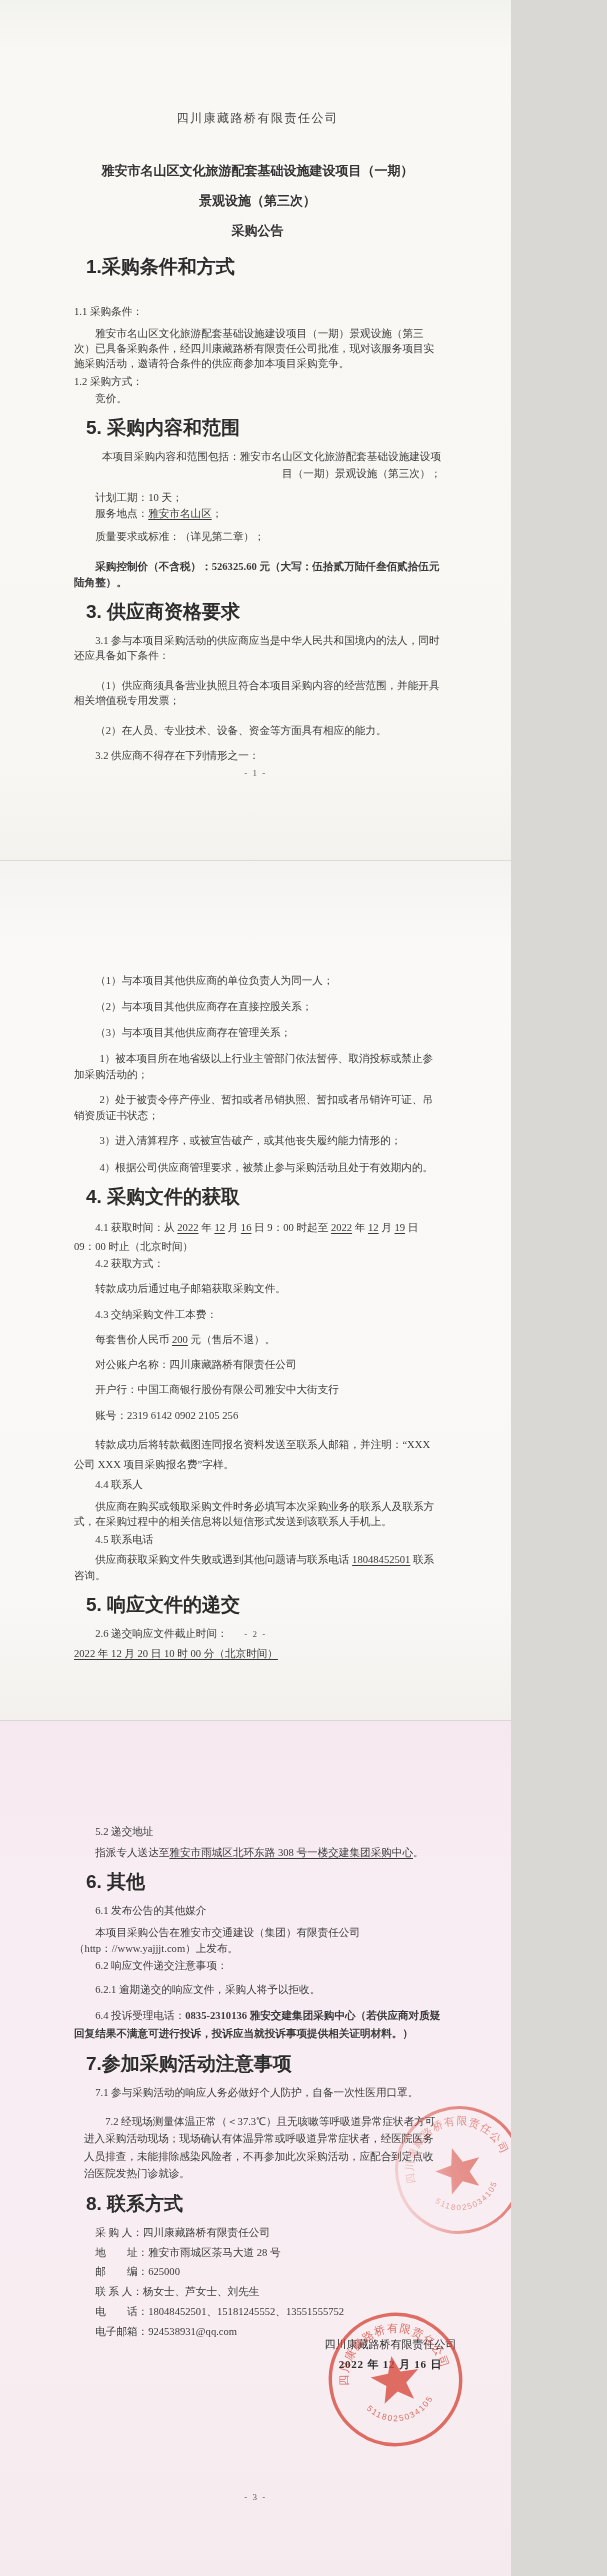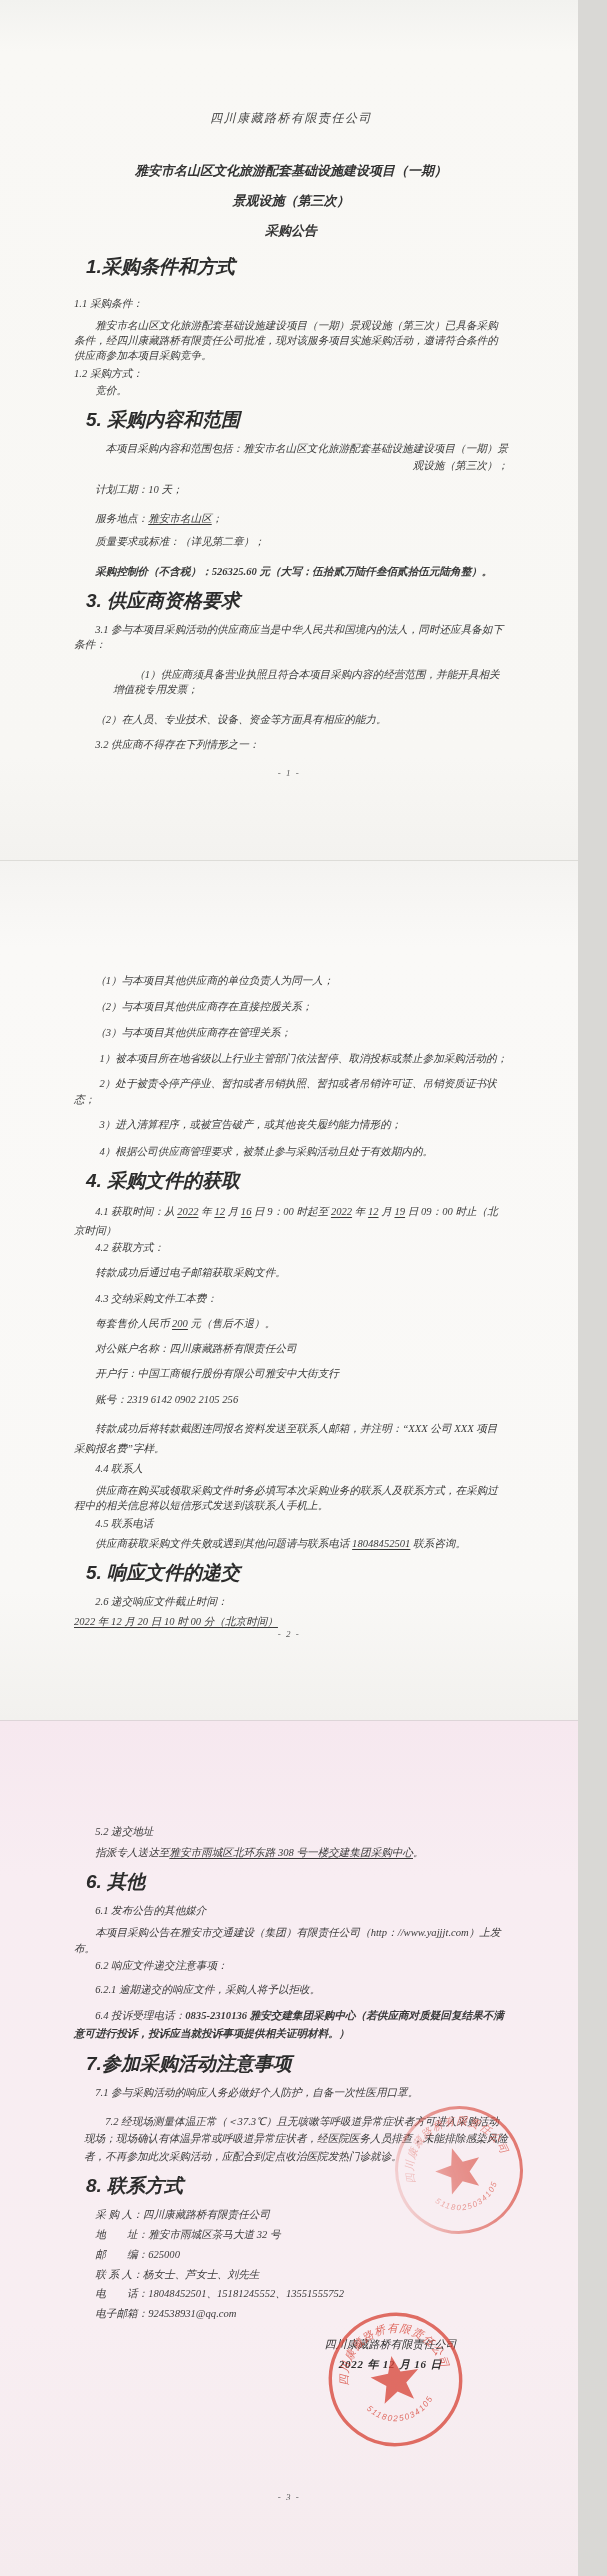--- a/index.html
+++ b/index.html
@@ -4,7 +4,7 @@
 <style>
   html,body{margin:0;padding:0;background:#d9d8d5;}
   #doc{width:607px;margin:0 auto;font-family:"Liberation Serif",serif;color:#3b3b3b;}
-  .page{position:relative;width:578px;overflow:hidden;font-style:italic;}
+  .page{position:relative;width:511px;overflow:hidden;}
   .page-1{height:860px;background:linear-gradient(180deg,#f2f2ef 0%,#f9f8f5 6%,#f8f7f4 88%,#f3f2ef 100%);}
   .page-2{height:859px;border-top:1.5px solid #dddcd8;background:linear-gradient(180deg,#f4f3f1 0%,#faf9f7 10%,#f9f8f6 85%,#f2f1ee 100%);}
   .page-3{height:857px;border-top:1.5px solid #ddd5d8;background:linear-gradient(180deg,#f6e8ef 0%,#f8edf2 18%,#f8eef2 70%,#f5ebee 100%);}

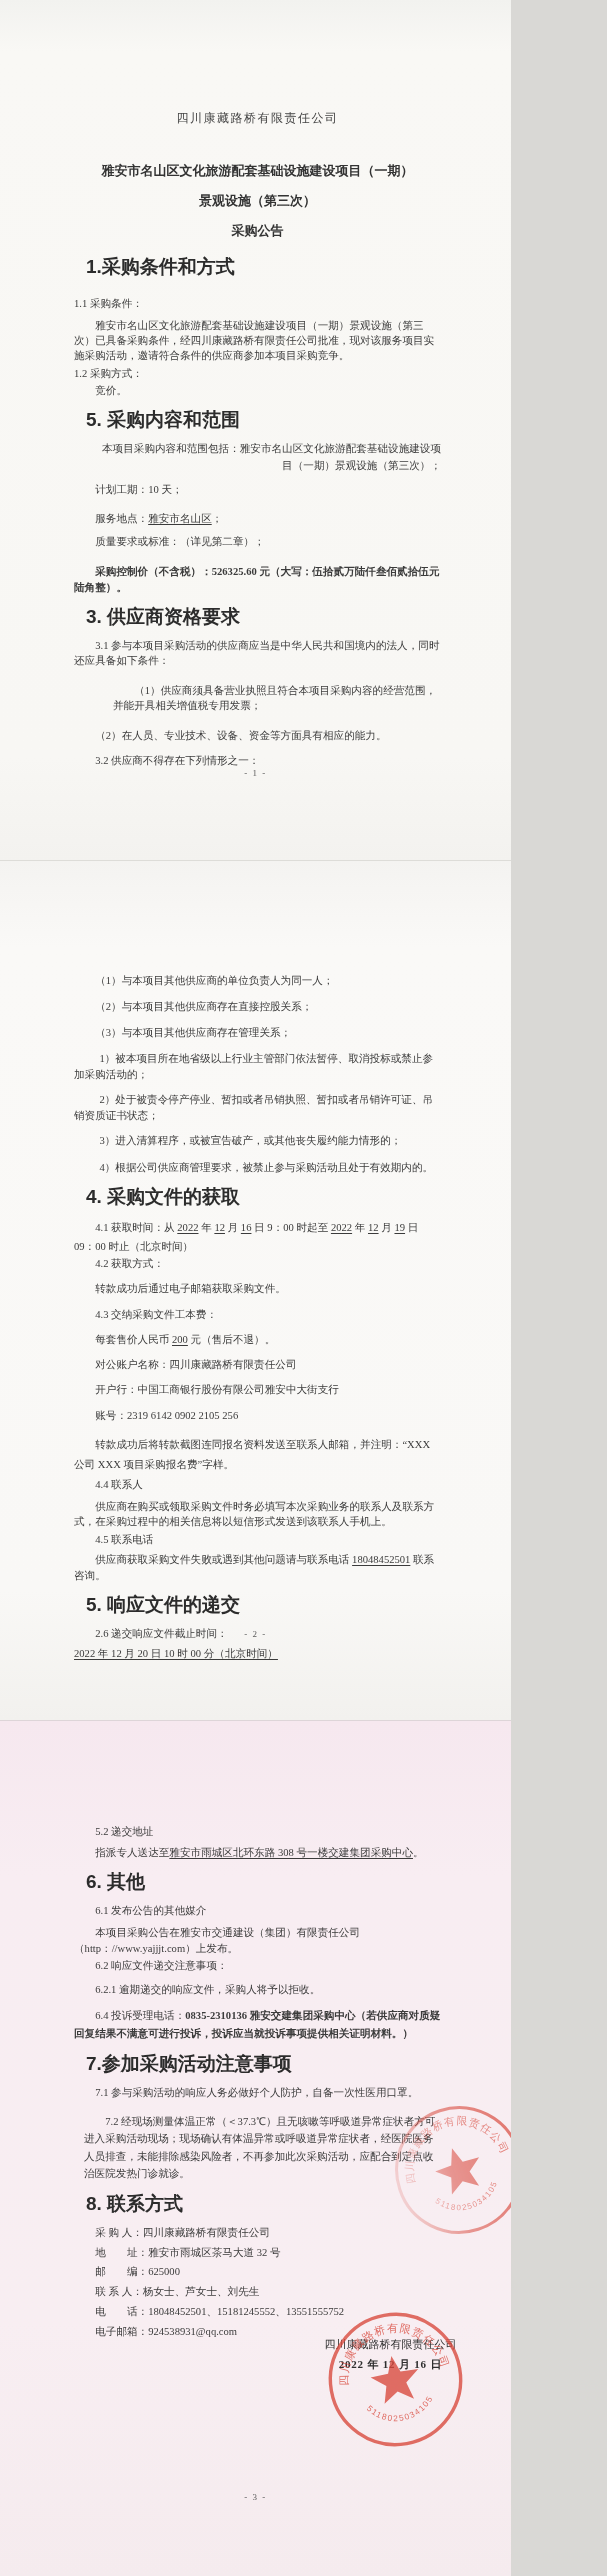--- a/index.html
+++ b/index.html
@@ -30,7 +30,7 @@
   .stamp-b{left:316px;top:579px;opacity:.88;}
   .stamp-edge{position:absolute;left:566px;top:135px;pointer-events:none;}
   
-  .m-h1{margin-top:26px;} .m-s11{margin-top:20px;} .m-p11{margin-top:6px;}
+  .m-h1{margin-top:26px;} .m-s11{margin-top:28px;} .m-p11{margin-top:6px;}
   .m-s12{margin-top:3px;} .m-s12v{margin-top:0.8px;} .m-h2{margin-top:10px;}
   .m-s2p{margin-top:6px;line-height:16.7px;text-align:right;} .m-plan{margin-top:7.6px;} .m-loc{margin-top:13px;}
   .m-qual{margin-top:7.6px;} .m-price{margin-top:13.7px;} .m-h3{margin-top:9px;}

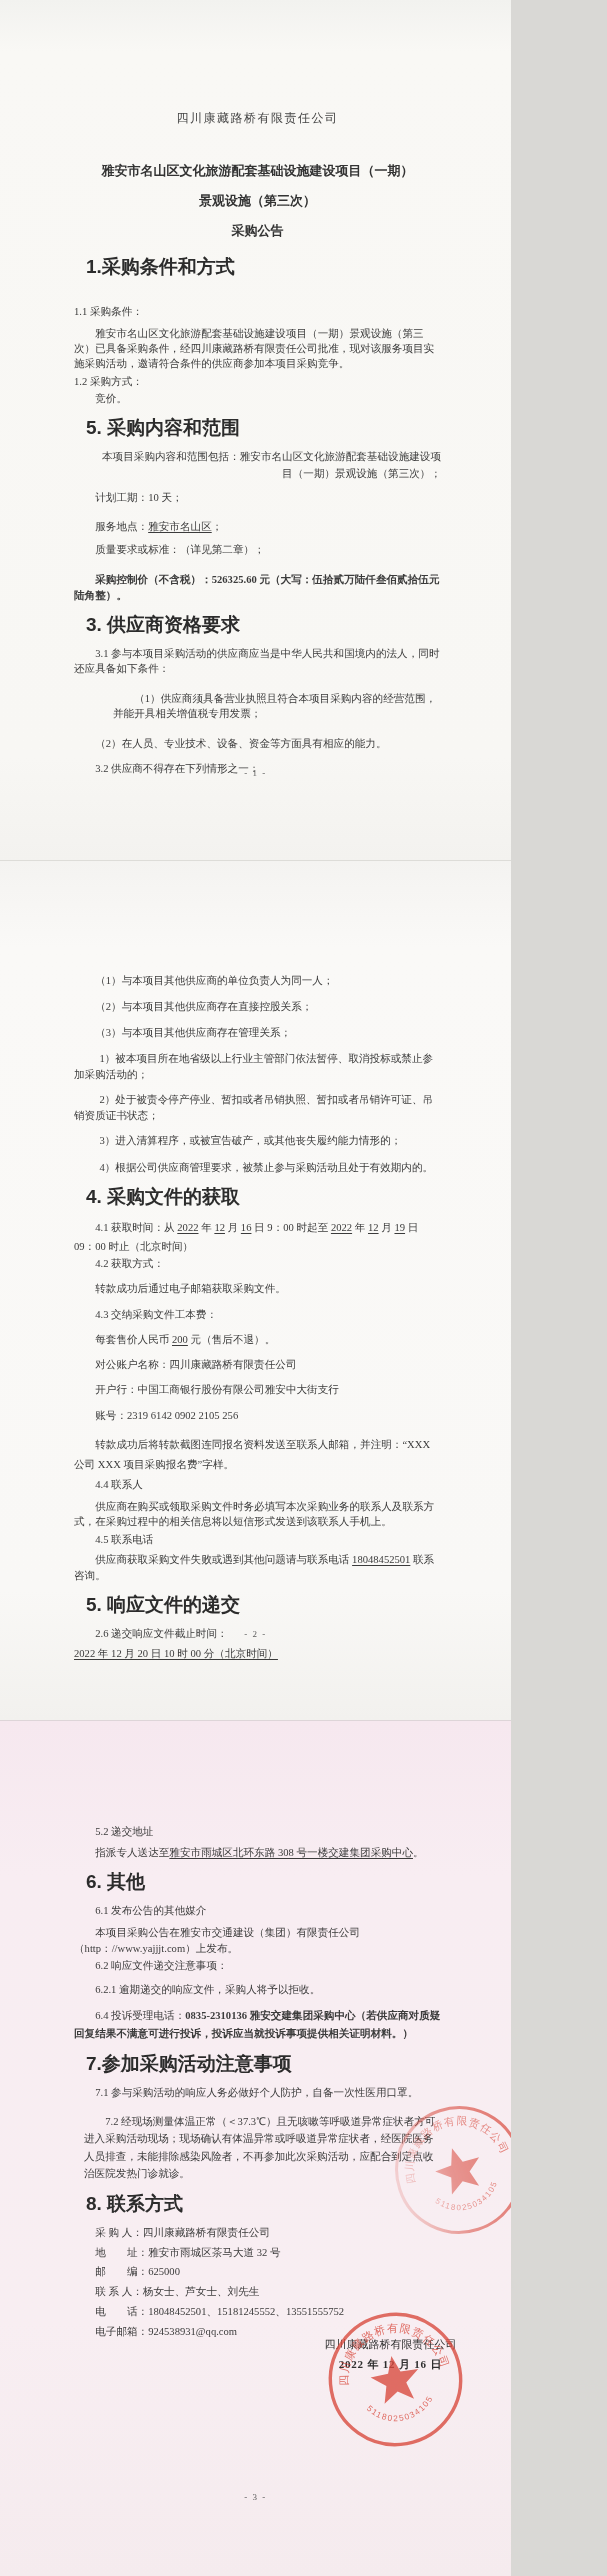--- a/index.html
+++ b/index.html
@@ -32,7 +32,7 @@
   
   .m-h1{margin-top:26px;} .m-s11{margin-top:28px;} .m-p11{margin-top:6px;}
   .m-s12{margin-top:3px;} .m-s12v{margin-top:0.8px;} .m-h2{margin-top:10px;}
-  .m-s2p{margin-top:6px;line-height:16.7px;text-align:right;} .m-plan{margin-top:7.6px;} .m-loc{margin-top:13px;}
+  .m-s2p{margin-top:6px;line-height:16.7px;text-align:right;} .m-plan{margin-top:7.6px;} .m-loc{}
   .m-qual{margin-top:7.6px;} .m-price{margin-top:13.7px;} .m-h3{margin-top:9px;}
   .m-s31{margin-top:10.6px;} .m-i1{margin-top:15px;margin-left:39px;} .m-i2{margin-top:15px;} .m-s32{margin-top:9px;}
   

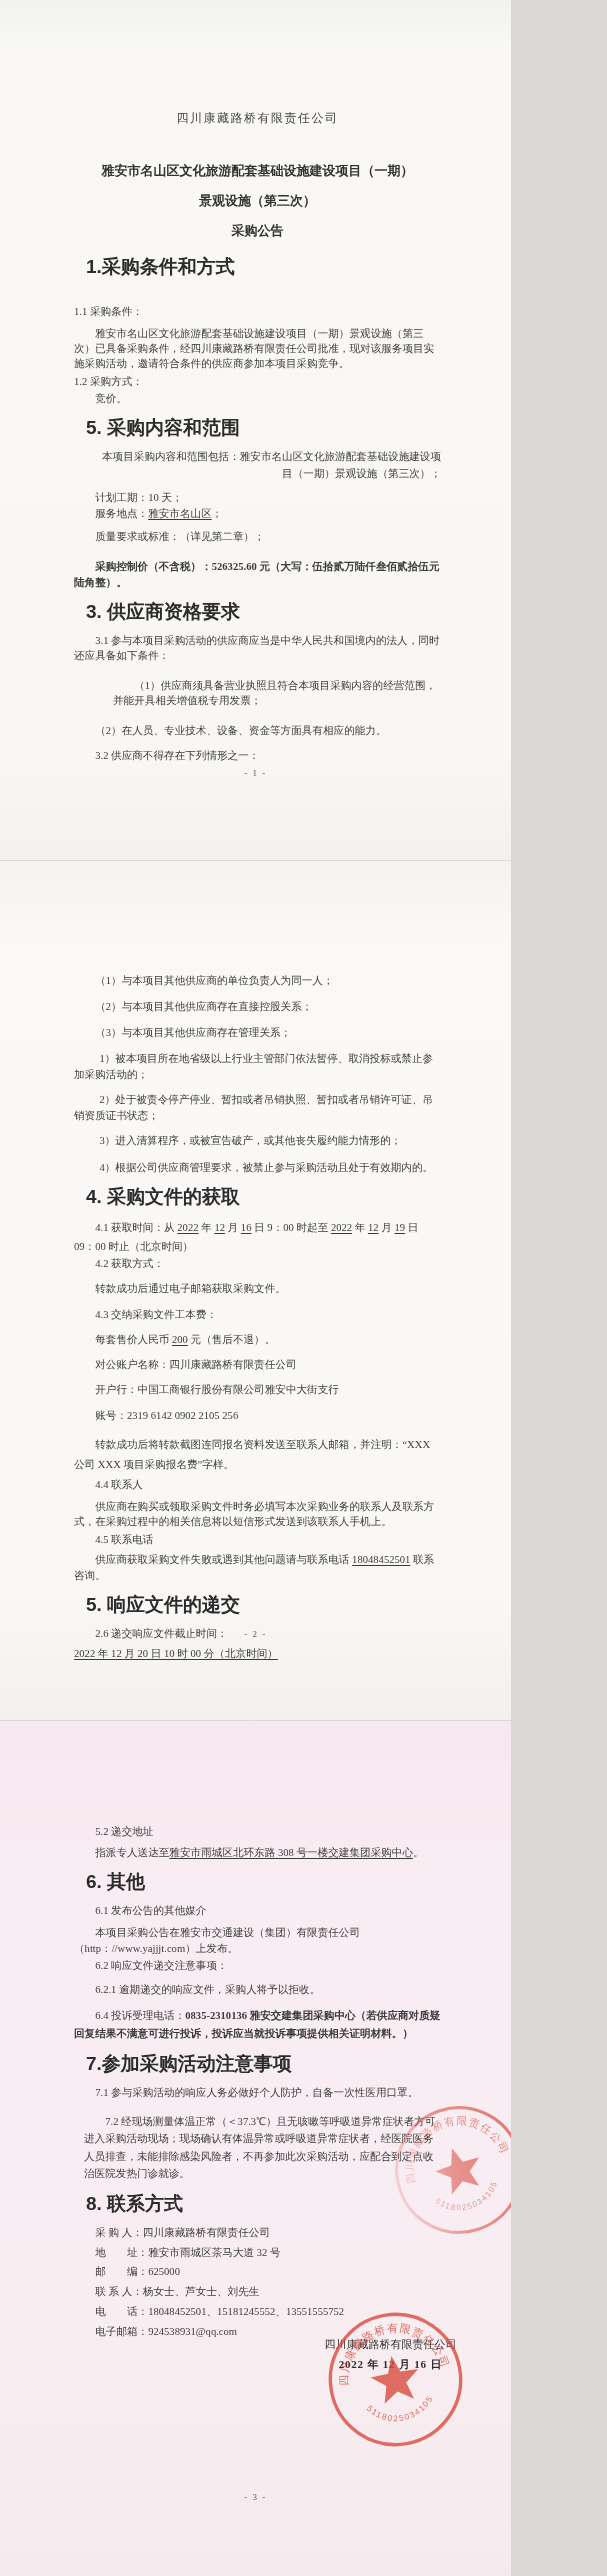--- a/index.html
+++ b/index.html
@@ -34,7 +34,7 @@
   .m-s12{margin-top:3px;} .m-s12v{margin-top:0.8px;} .m-h2{margin-top:10px;}
   .m-s2p{margin-top:6px;line-height:16.7px;text-align:right;} .m-plan{margin-top:7.6px;} .m-loc{}
   .m-qual{margin-top:7.6px;} .m-price{margin-top:13.7px;} .m-h3{margin-top:9px;}
-  .m-s31{margin-top:10.6px;} .m-i1{margin-top:15px;margin-left:39px;} .m-i2{margin-top:15px;} .m-s32{margin-top:9px;}
+  .m-s31{margin-top:10.6px;} .m-i1{margin-top:15px;} .m-i2{margin-top:15px;} .m-s32{margin-top:9px;}
   
   .m2-a{margin-top:10px;} .m2-b{margin-top:9px;} .m2-c{margin-top:10.6px;}
   .m2-h4{margin-top:6px;} .m2-s41{margin-top:4.6px;line-height:19px;}

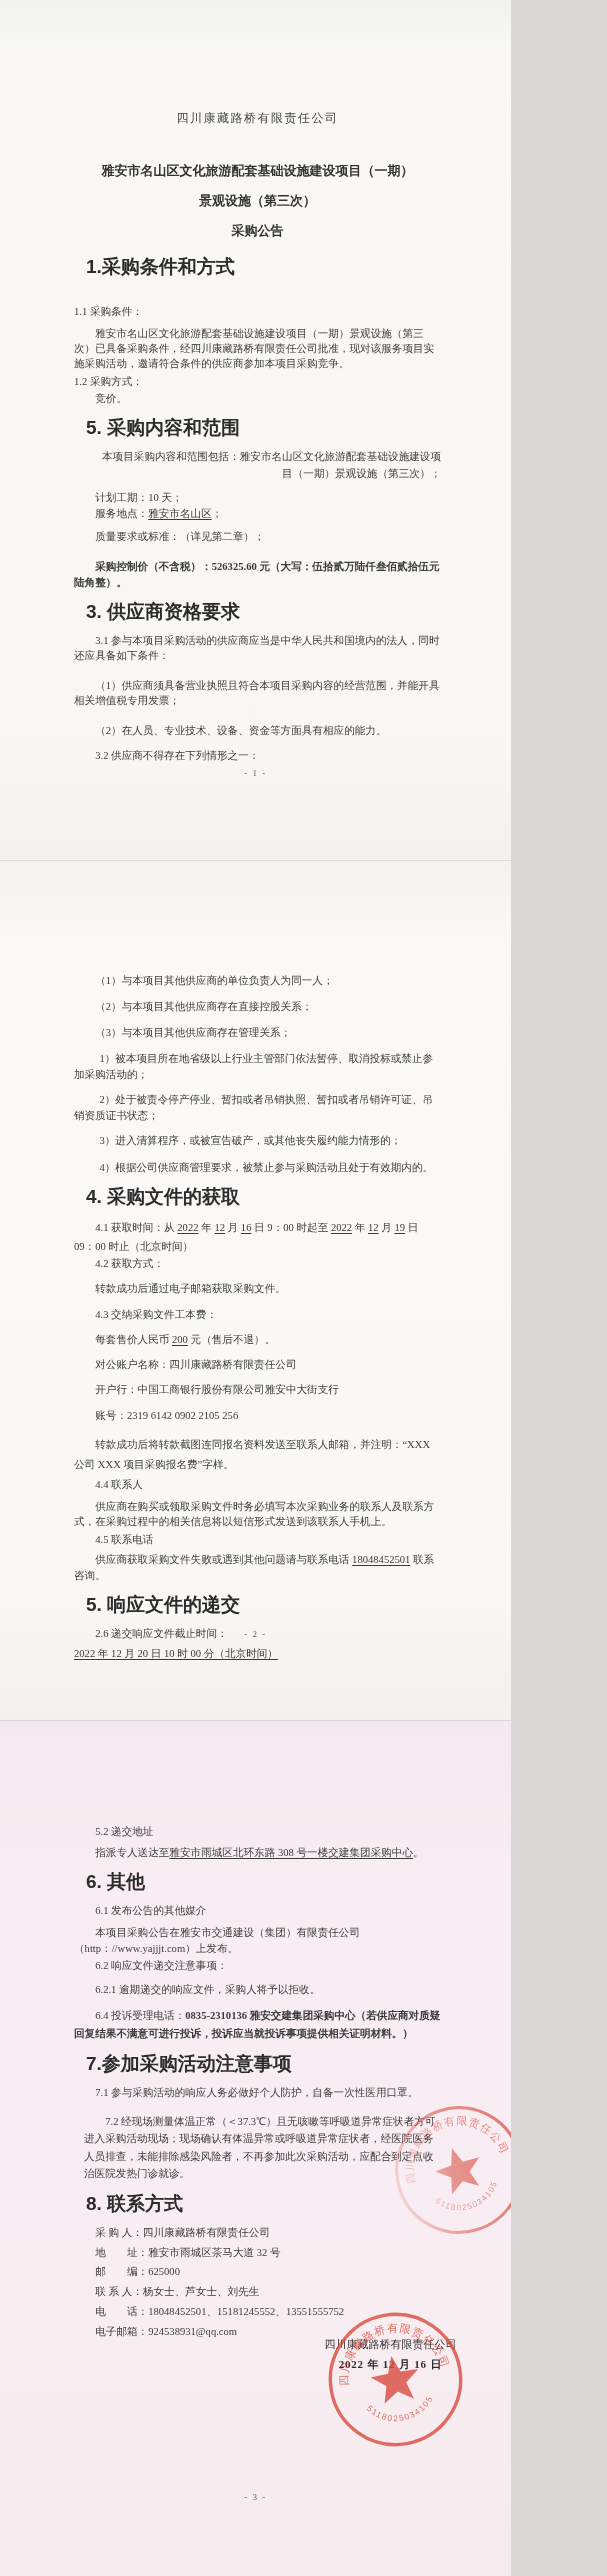--- a/index.html
+++ b/index.html
@@ -144,7 +144,7 @@
 
       <h2 class="sec m3-h8">8. 联系方式</h2>
       <p class="ln ind m3-c1">采 购 人：四川康藏路桥有限责任公司</p>
-      <p class="ln ind m3-c">地　　址：雅安市雨城区茶马大道 32 号</p>
+      <p class="ln ind m3-c">地　　址：雅安市雨城区茶马大道 28 号</p>
       <p class="ln ind m3-c">邮　　编：625000</p>
       <p class="ln ind m3-c">联 系 人：杨女士、芦女士、刘先生</p>
       <p class="ln ind m3-c">电　　话：18048452501、15181245552、13551555752</p>

